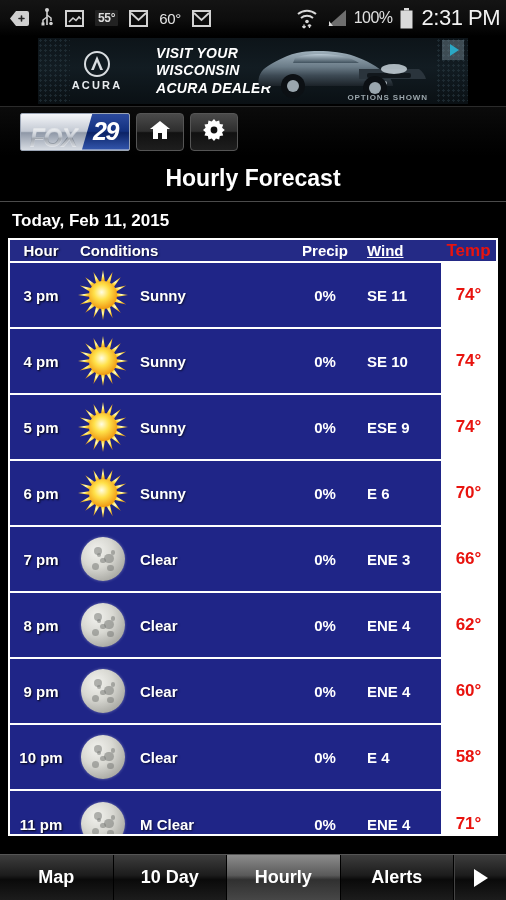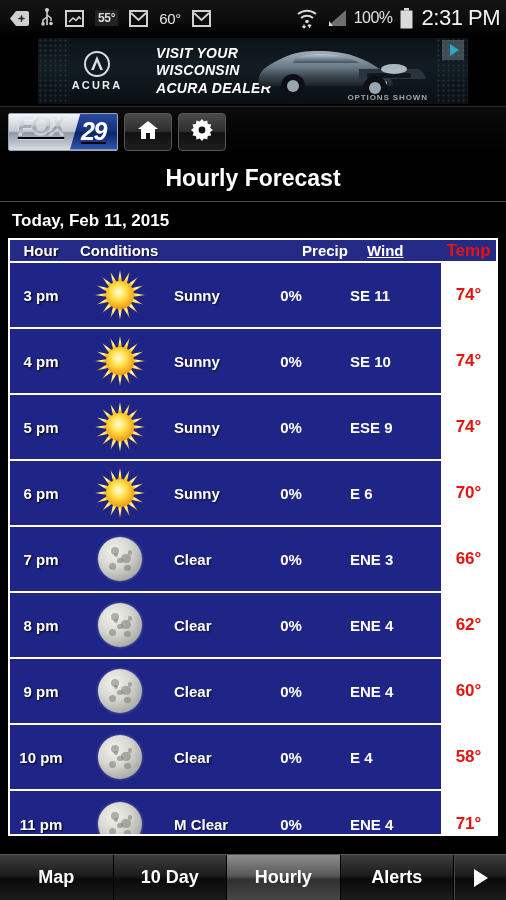--- a/index.html
+++ b/index.html
@@ -96,11 +96,10 @@
     border-top:1px solid #2b2b2b;
   }
   .fox-logo {
-    width:110px; height:38px; margin-left:2px;
-    display:flex; align-items:flex-start;
+    width:110px; height:38px; margin-left:14px;
+    display:flex; align-items:flex-end;
     border:1px solid #9aa4b4; border-radius:2px; overflow:hidden;
     background:linear-gradient(to bottom,#f4f6f9 0%,#c3c9d3 48%,#8f98a7 52%,#d8dde4 100%);
-    text-decoration:underline;
   }
   .fox-word {
     flex:1; text-align:center; font-size:25px; font-weight:bold;

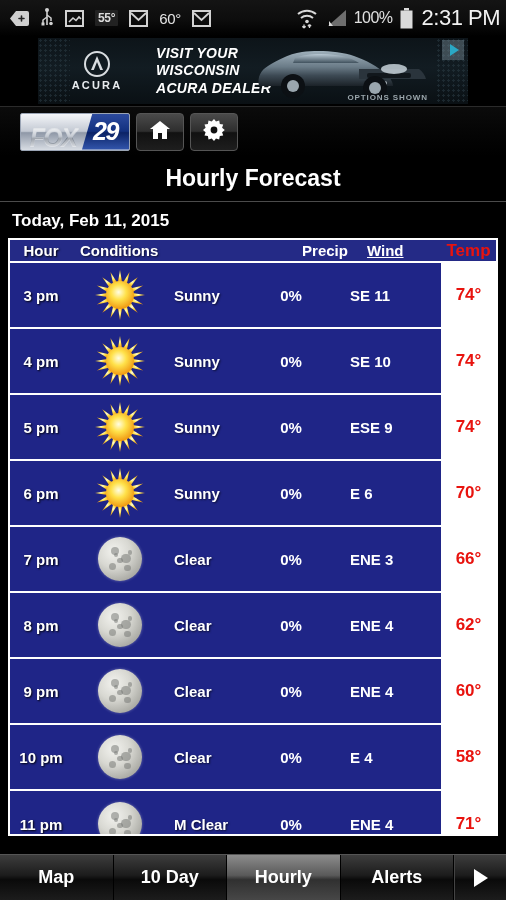--- a/index.html
+++ b/index.html
@@ -161,7 +161,7 @@
 
   .row {
     position:relative; z-index:2; display:flex; align-items:center;
-    height:66px; border-bottom:2px solid #fff;gap:17px;
+    height:66px; border-bottom:2px solid #fff;
   }
   .row .blue-bg {
     position:absolute; left:0; top:0; bottom:0; right:55px;

